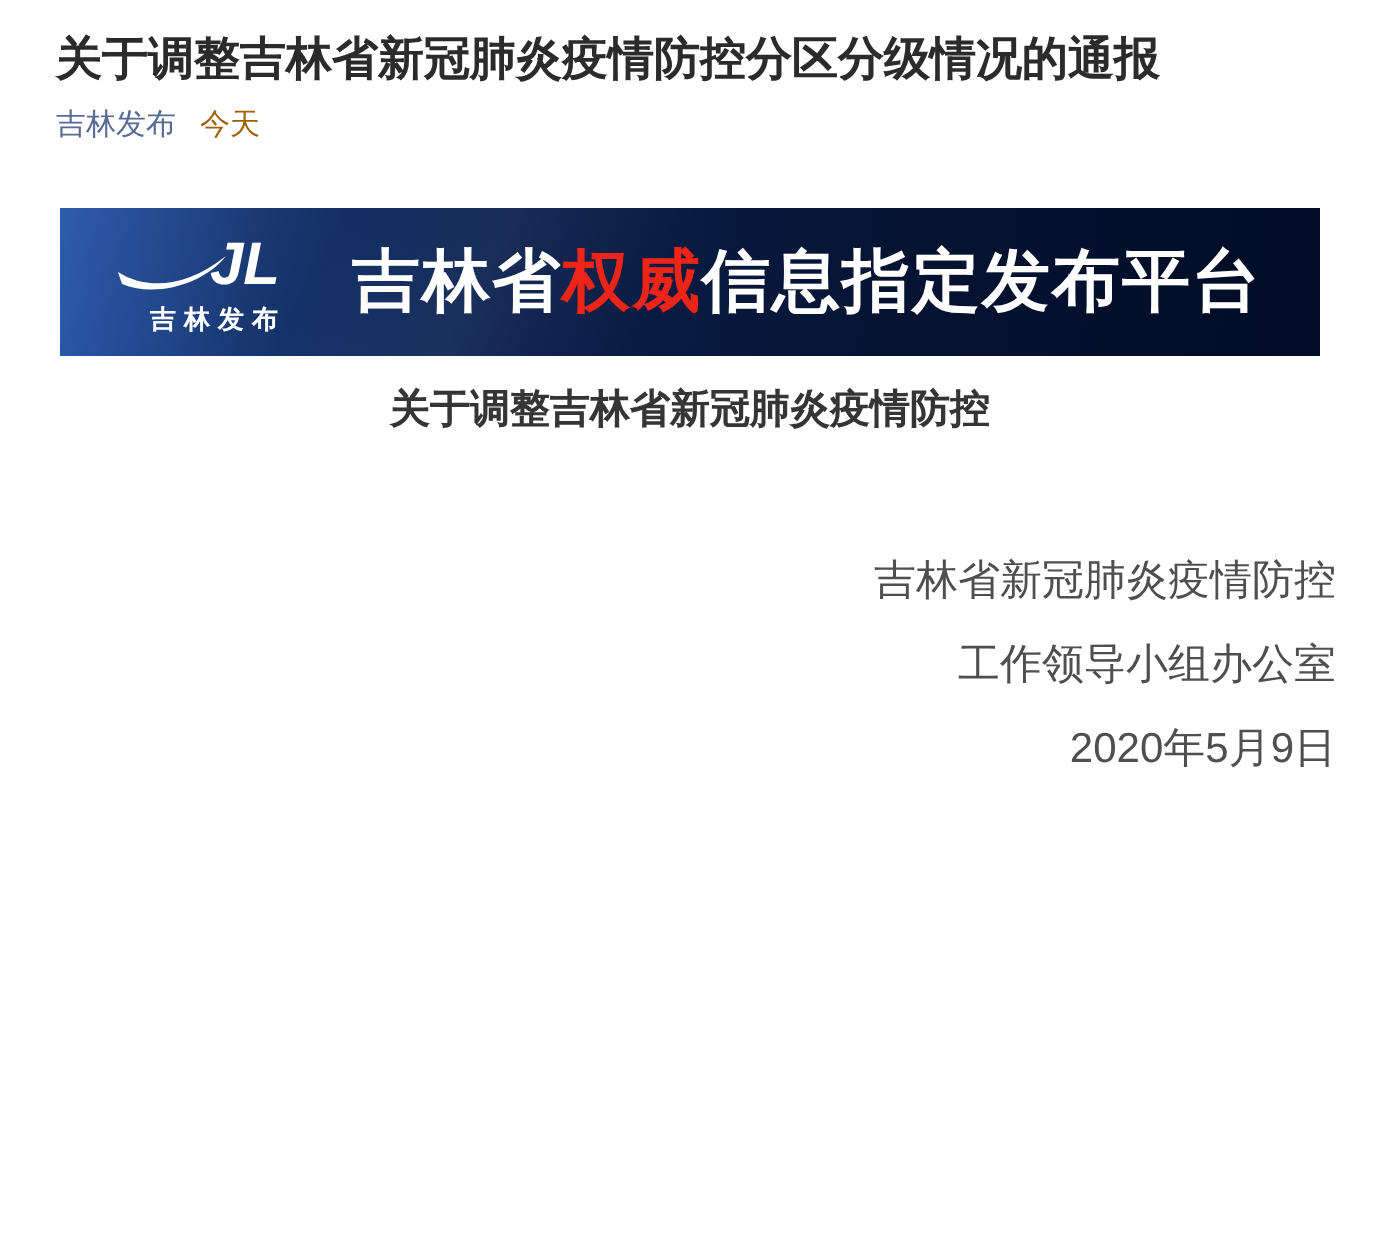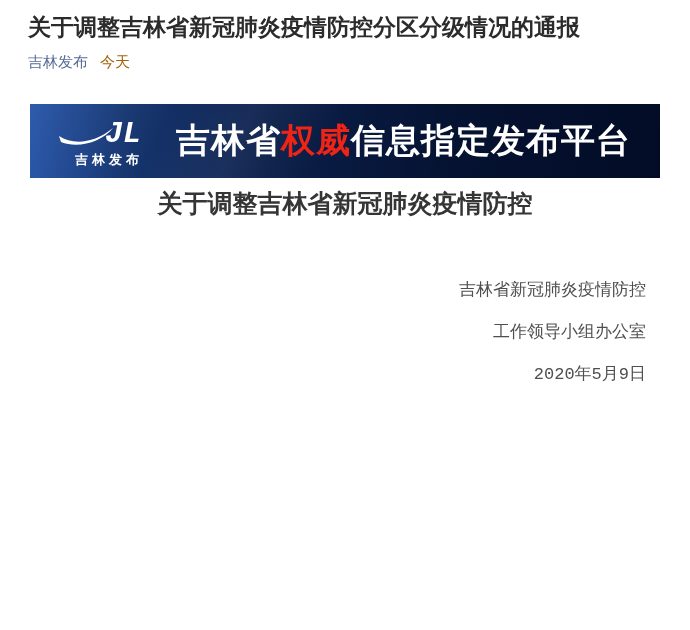--- a/index.html
+++ b/index.html
@@ -9,7 +9,7 @@
     height: 526px;
     background: #ffffff;
     overflow: hidden;
-    font-family: Liberation Mono, monospace;
+    font-family: Liberation Sans, sans-serif;
   }
   .header { padding: 14px 28px 0 28px; }
   .page-title {

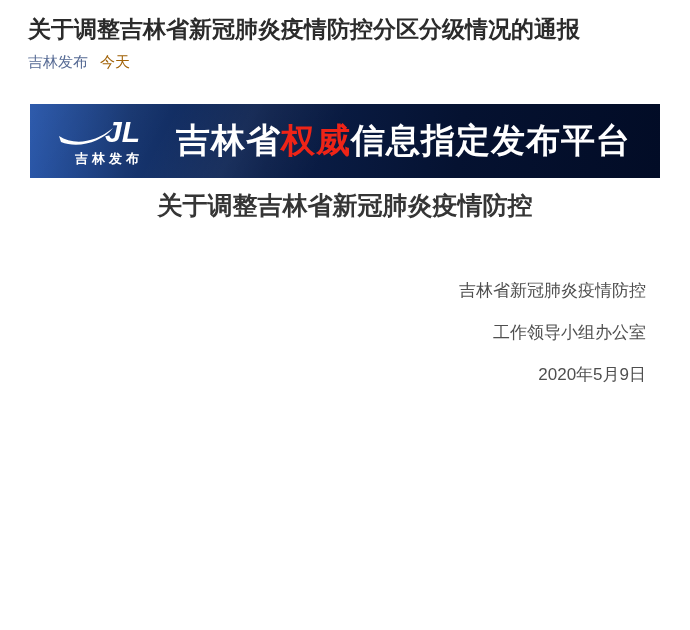--- a/index.html
+++ b/index.html
@@ -66,7 +66,7 @@
   .article-title {
     margin-top: 13px;
     text-align: center;
-    font-size: 25px;
+    font-size: 20px;
     line-height: 29px;
     font-weight: bold;
     color: #353535;

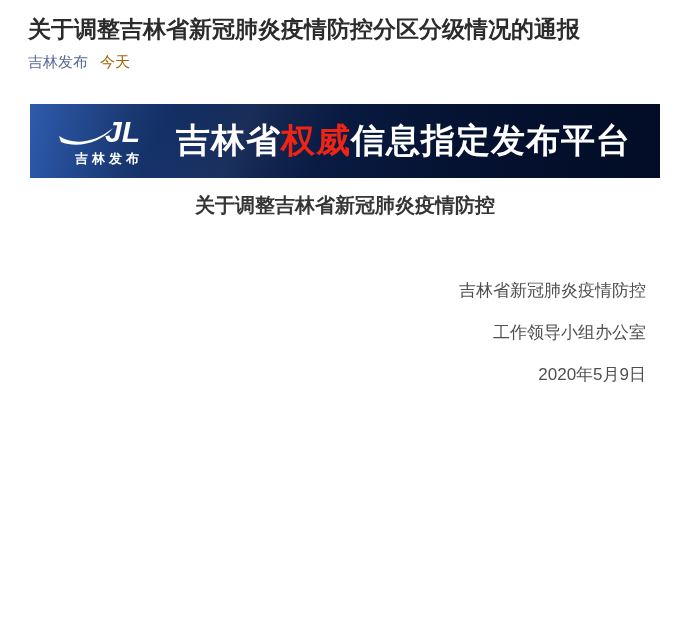--- a/index.html
+++ b/index.html
@@ -84,9 +84,9 @@
 
   .signature {
     margin-top: 56px;
-    padding: 0 44px;
+    padding: 0 22px;
     text-align: right;
-    font-size: 17px;
+    font-size: 21px;
     color: #4f4f4f;
   }
   .signature .sig-line { line-height: 30px; margin-top: 12px; }

